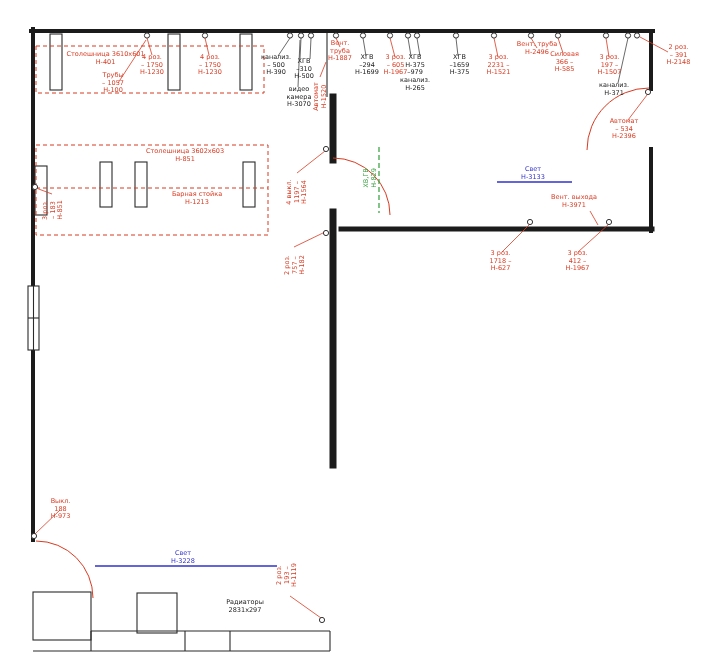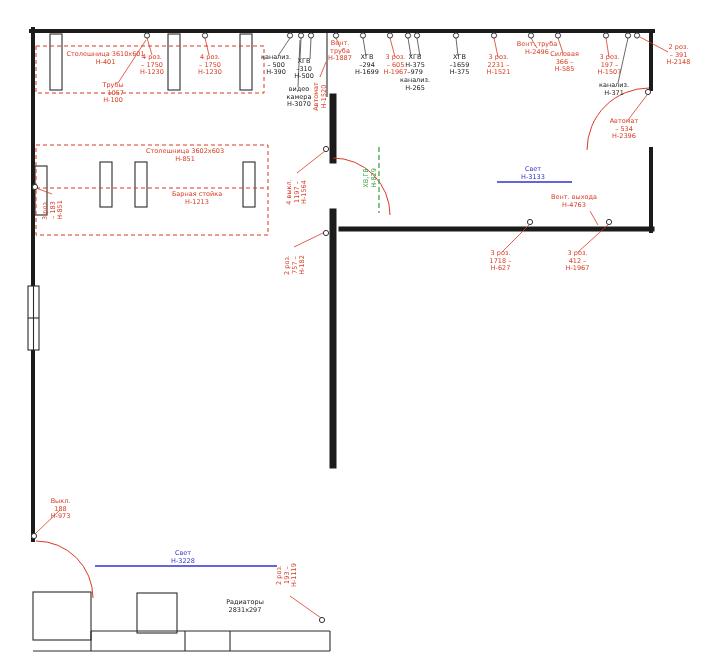--- a/index.html
+++ b/index.html
@@ -165,7 +165,7 @@
 
     <div class="lbl" style="left:58px;top:51px;width:95px">Столешница 3610x601
 H-401</div>
-    <div class="lbl" style="left:96px;top:82px;width:34px">Трубы
+    <div class="lbl" style="left:96px;top:72px;width:34px">Трубы
 – 1057
 H-100</div>
     <div class="lbl" style="left:138px;top:54px;width:28px">4 роз.

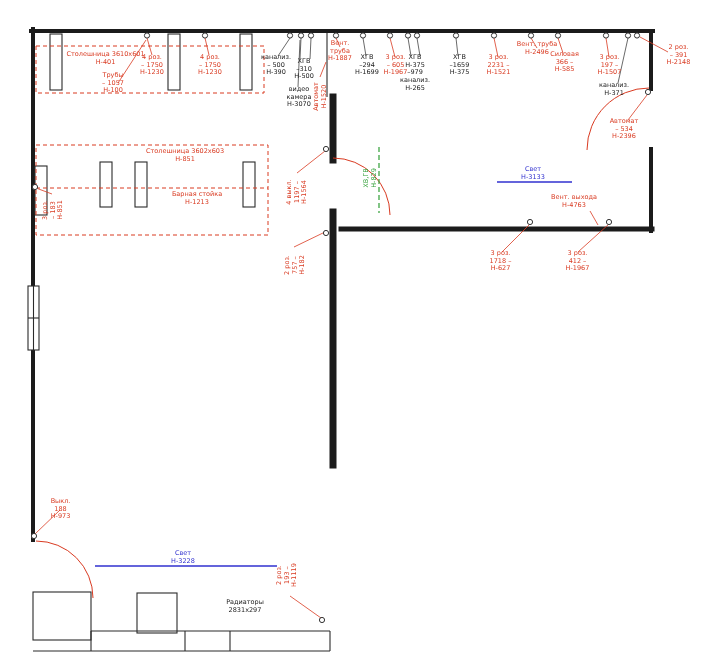--- a/index.html
+++ b/index.html
@@ -229,7 +229,7 @@
     <div class="lbl blue" style="left:512px;top:166px;width:42px">Свет
 H-3133</div>
     <div class="lbl" style="left:550px;top:194px;width:48px">Вент. выхода
-H-4763</div>
+H-3971</div>
     <div class="lbl v" style="left:284px;top:288px;width:46px">2 роз.
 757 –
 H-182</div>

